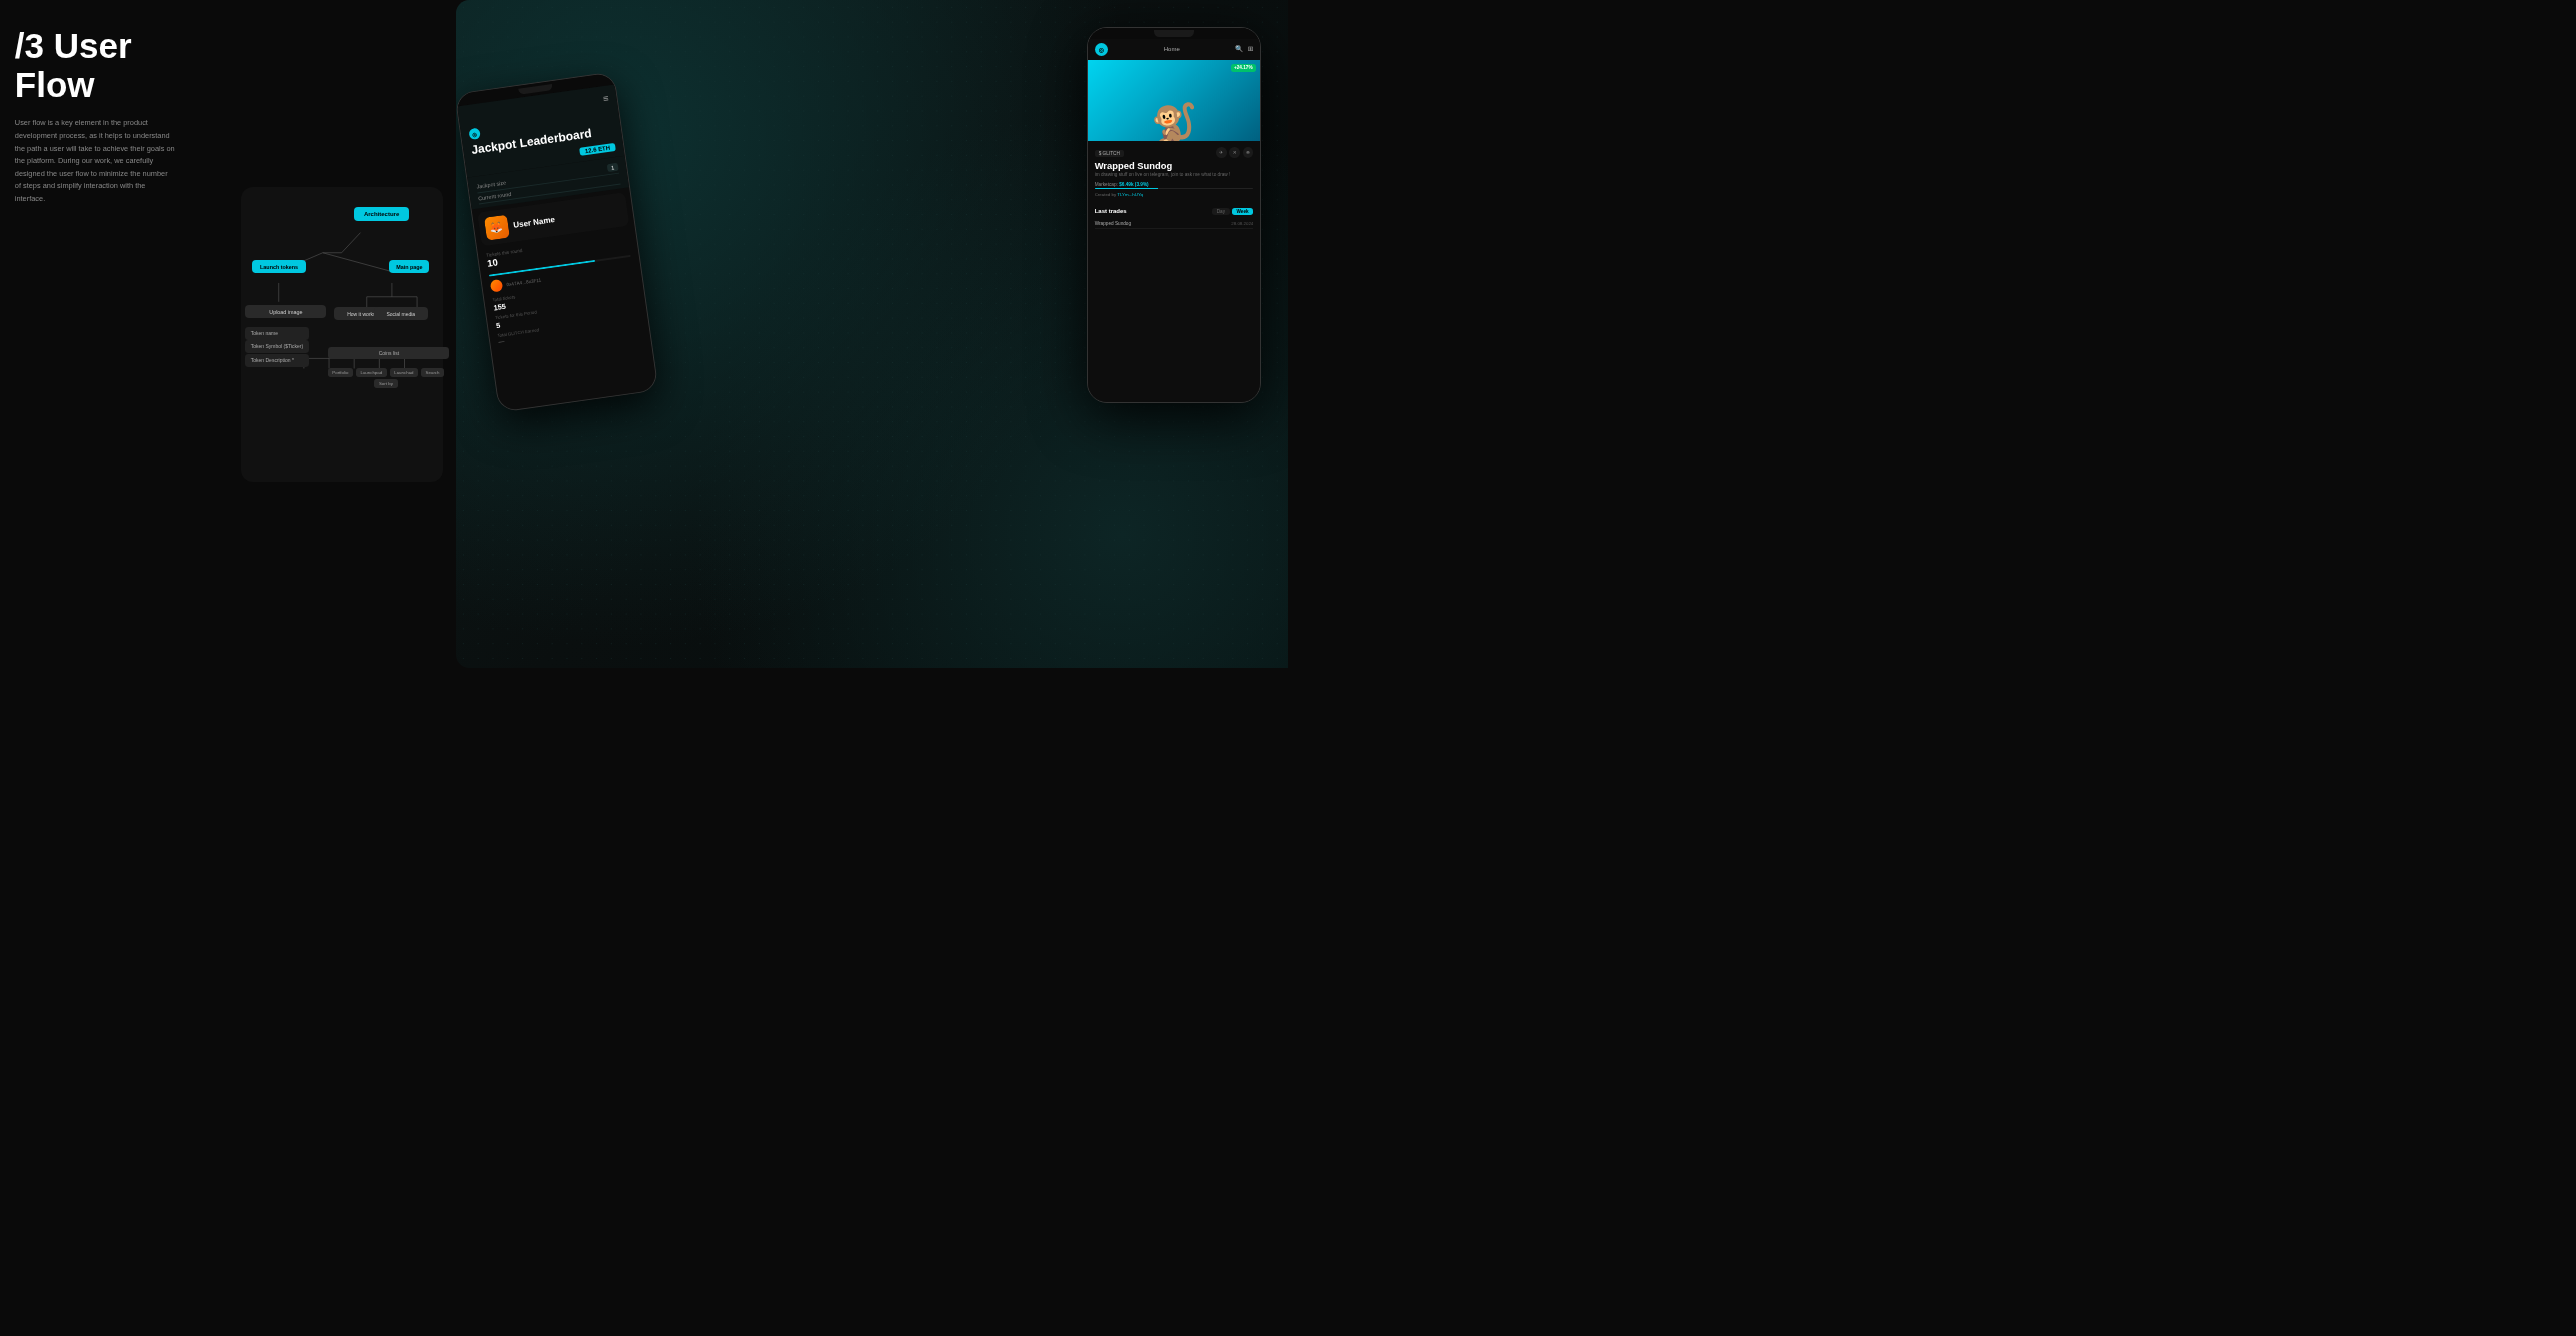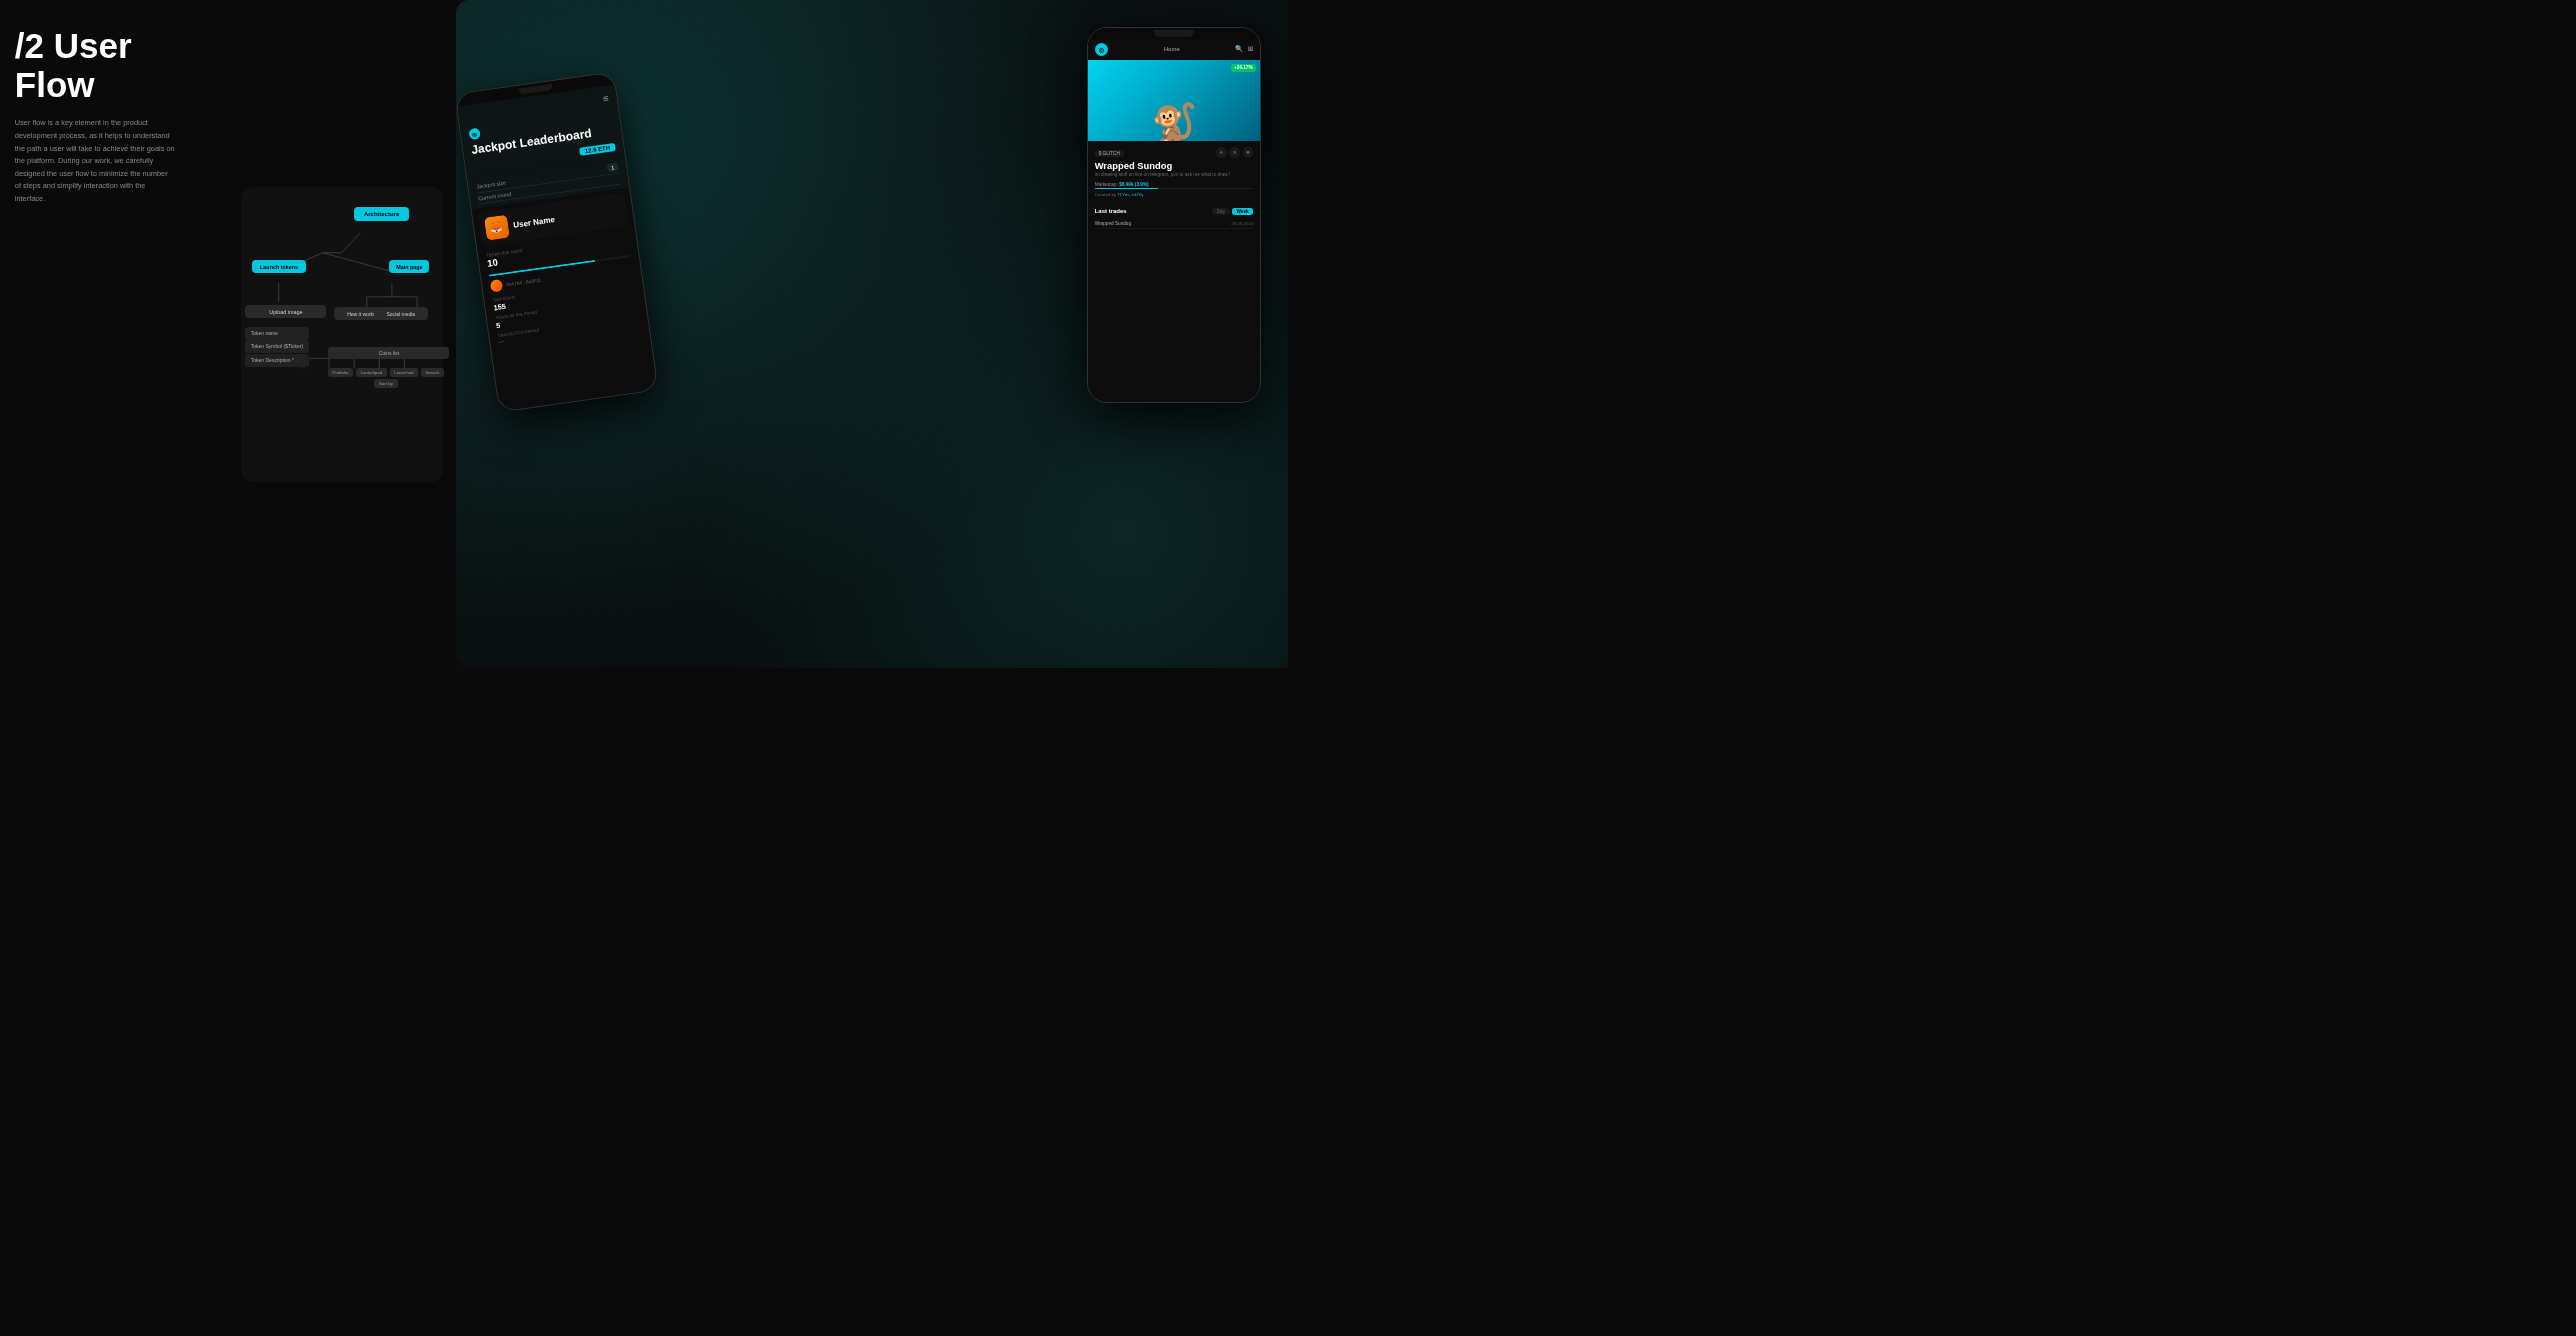--- a/index.html
+++ b/index.html
@@ -556,7 +556,7 @@
 <div class="page-container">
 
   <div class="left-section">
-    <h1 class="section-title">/2 User Flow</h1>
+    <h1 class="section-title">/3 User Flow</h1>
     <p class="section-description">User flow is a key element in the product development process, as it helps to understand the path a user will take to achieve their goals on the platform. During our work, we carefully designed the user flow to minimize the number of steps and simplify interaction with the interface.</p>
   </div>
 

